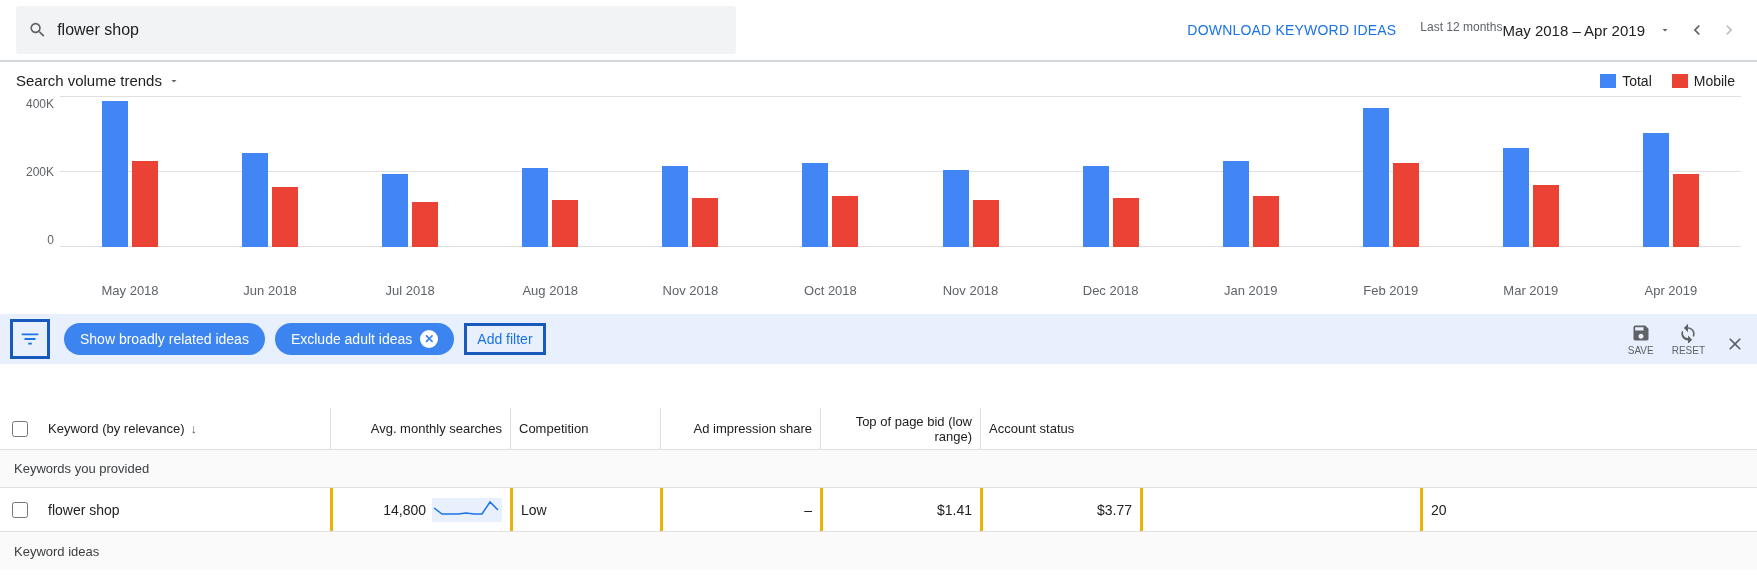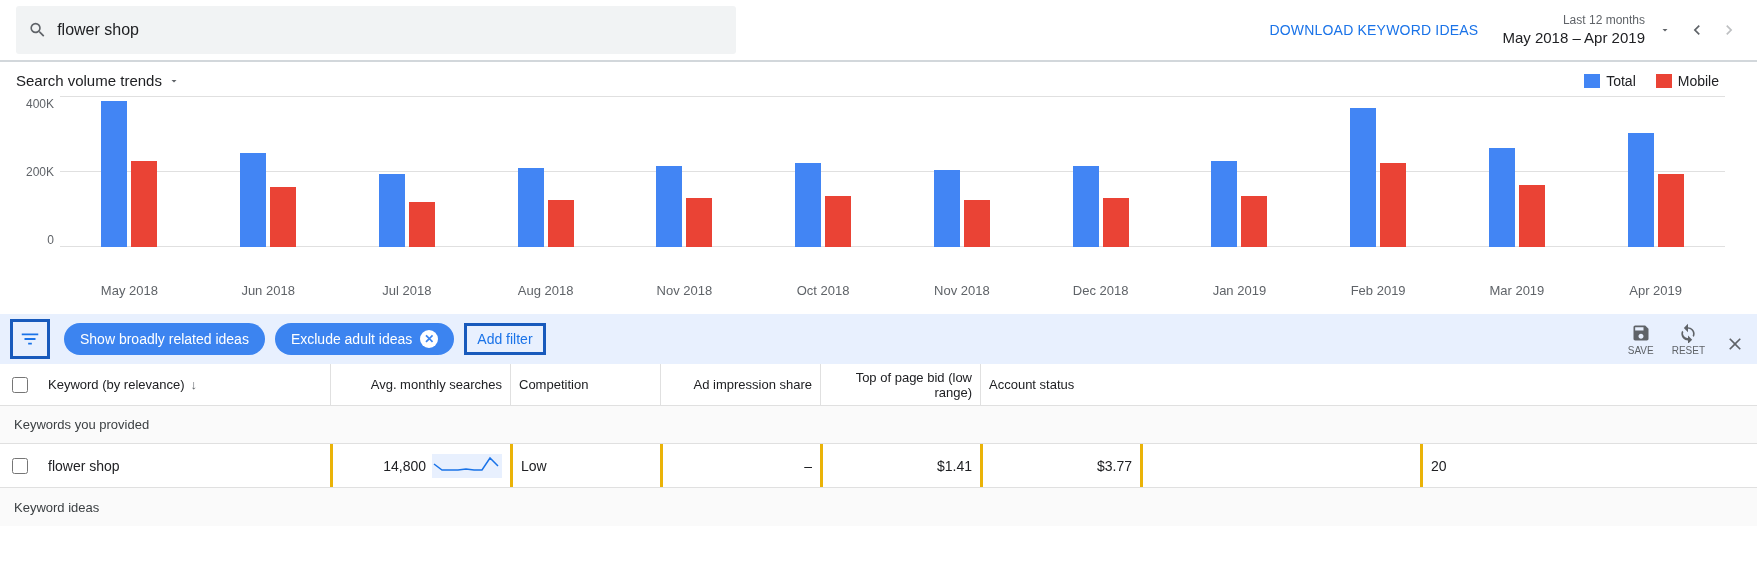--- a/index.html
+++ b/index.html
@@ -10,7 +10,7 @@
   .spacer { flex: 1; }
   .download-link { color: #1a73e8; font-weight: 500; font-size: 14px; letter-spacing: 0.2px; margin-right: 24px; }
   .date-picker { display: flex; align-items: center; gap: 8px; }
-  .date-text { display: flex; flex-direction: column; line-height: 1.2; text-align: right; }
+  .date-text { display: flex; flex-direction: row; line-height: 1.2; }
   .date-sub { font-size: 12px; color: #5f6368; }
   .date-main { font-size: 15px; color: #202124; margin-top: 2px; }
   .chev { width: 24px; height: 24px; display: flex; align-items: center; justify-content: center; cursor: pointer; color: #5f6368; }

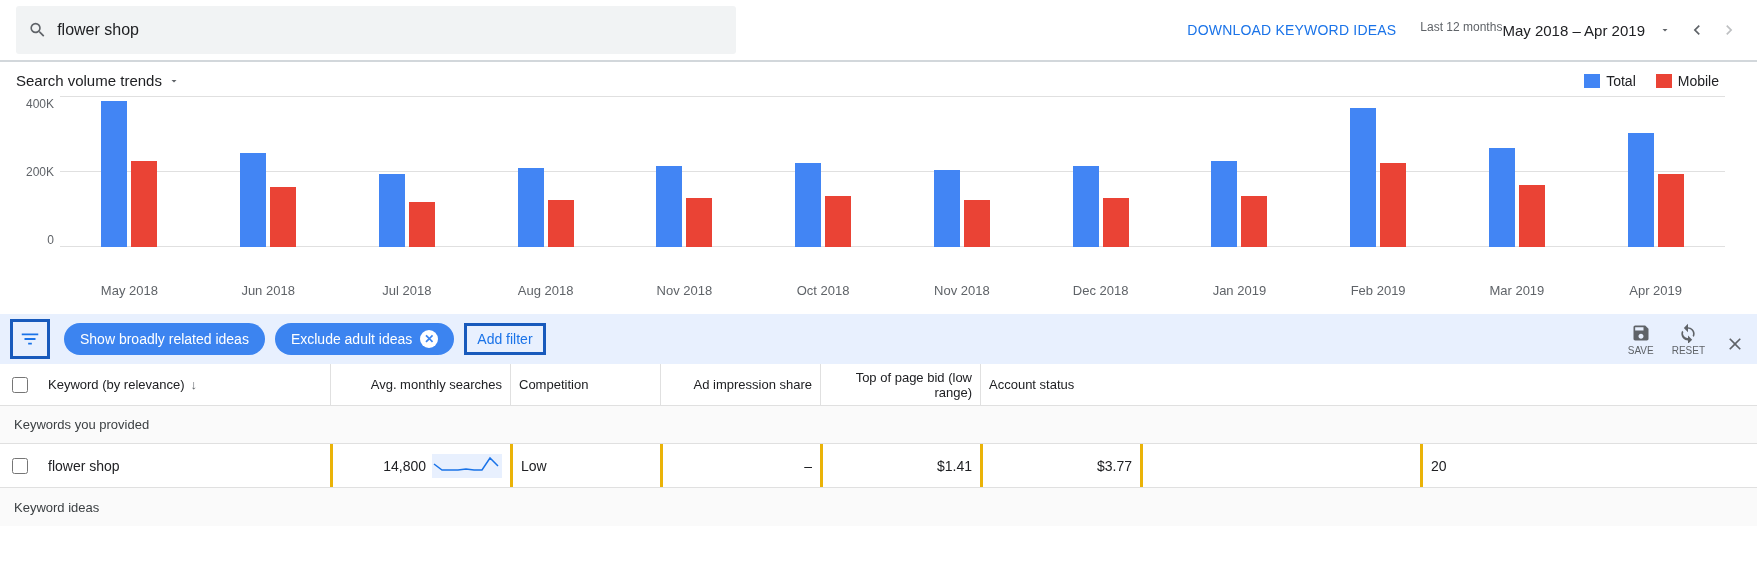--- a/index.html
+++ b/index.html
@@ -16,7 +16,7 @@
   .chev { width: 24px; height: 24px; display: flex; align-items: center; justify-content: center; cursor: pointer; color: #5f6368; }
   .divider-top { border-bottom: 2px solid #d2d7db; }
 
-  .chart-section { padding: 10px 32px 0 16px; }
+  .chart-section { padding: 10px 16px 0 16px; }
   .dropdown-label { display: inline-flex; align-items: center; gap: 6px; font-size: 15px; color: #202124; cursor: pointer; }
   .legend { display: flex; justify-content: center; align-items: center; gap: 20px; font-size: 14px; color: #202124; padding-right: 6px; }
   .legend-item { display: flex; align-items: center; gap: 6px; }

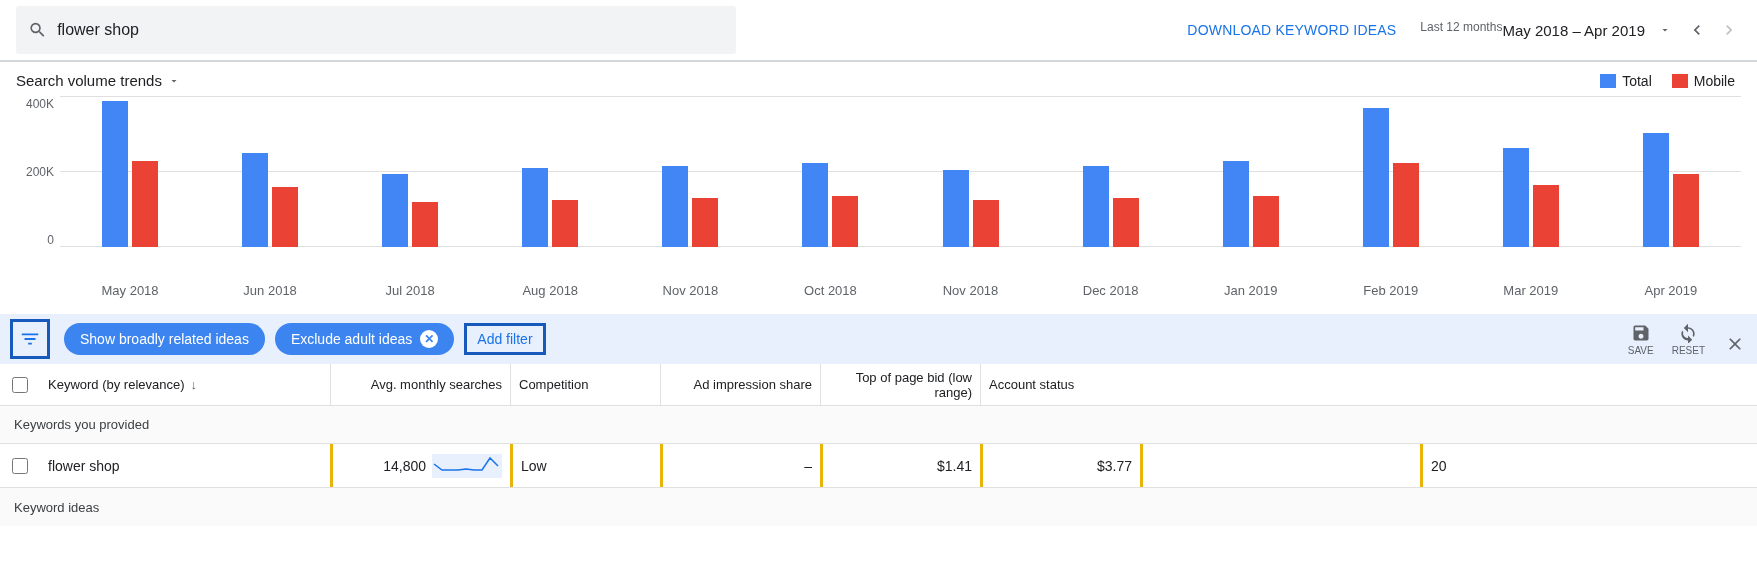--- a/index.html
+++ b/index.html
@@ -47,7 +47,7 @@
   .fb-right { margin-left: auto; display: flex; align-items: flex-end; gap: 18px; color: #5f6368; }
   .fb-ico { display: flex; flex-direction: column; align-items: center; font-size: 10px; gap: 2px; cursor: pointer; }
 
-  .table-head { display: flex; height: 42px; border-bottom: 1px solid #e0e0e0; font-size: 13px; font-weight: 500; color: #202124; }
+  .table-head { display: flex; height: 42px; border-bottom: 1px solid #e0e0e0; font-size: 13px; font-weight: 500; color: #202124; margin-top: 44px; }
   .col { padding: 0 8px; display: flex; align-items: center; height: 100%; }
   .c-chk { width: 40px; justify-content: center; }
   .c-kw { width: 290px; gap: 6px; }

